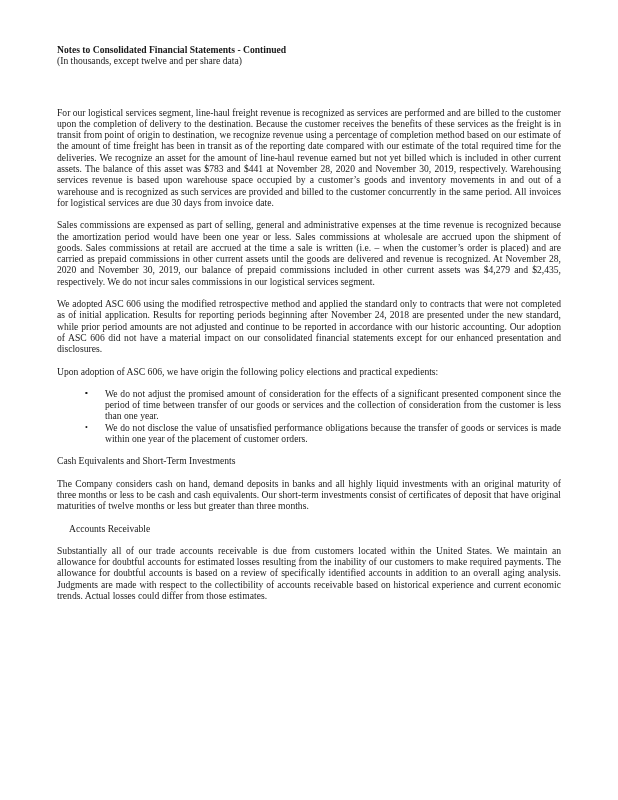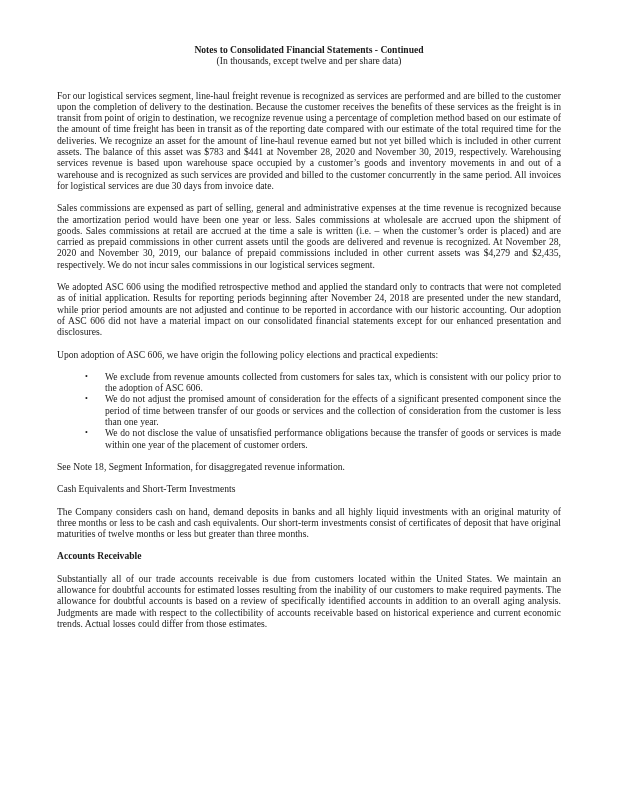--- a/index.html
+++ b/index.html
@@ -21,8 +21,7 @@
     overflow: hidden;
   }
   .doc-header {
-    margin-bottom: 23px;
-    text-align: center;
+    margin-bottom: 40px;
   }
   .title {
     font-weight: bold;

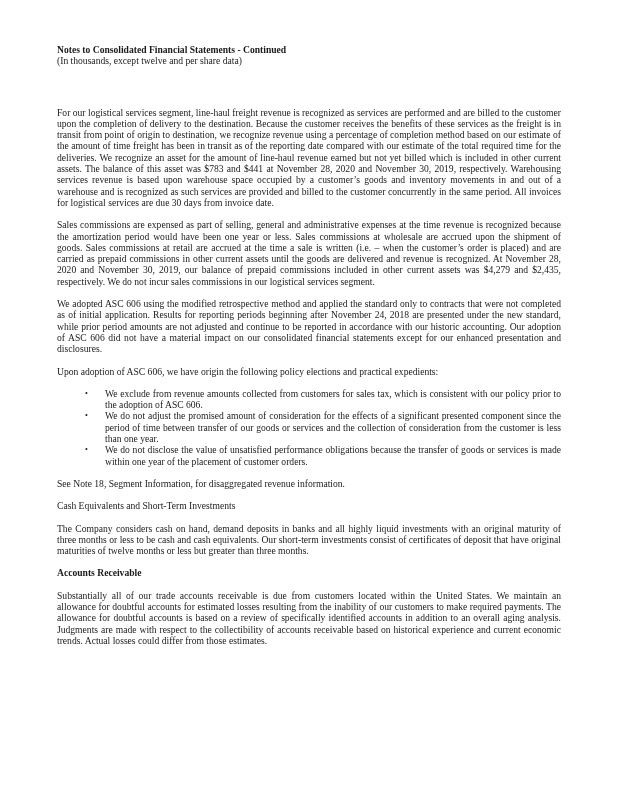--- a/index.html
+++ b/index.html
@@ -81,7 +81,6 @@
   <ul class="bullets">
     <li>
       <span class="bullet-glyph">•</span>
-      <span>We exclude from revenue amounts collected from customers for sales tax, which is consistent with our policy prior to the adoption of ASC 606.</span>
     </li>
     <li>
       <span class="bullet-glyph">•</span>

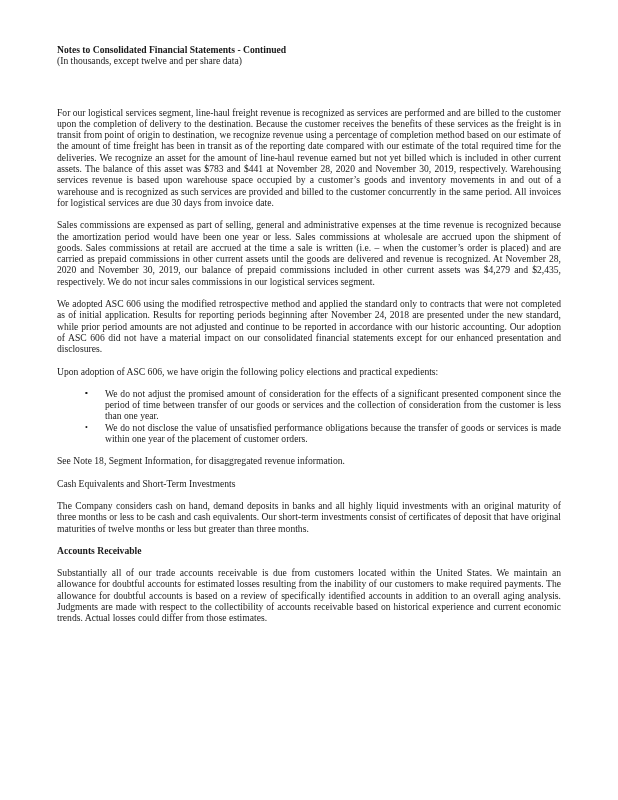--- a/index.html
+++ b/index.html
@@ -92,7 +92,6 @@
     </li>
   </ul>
 
-  <p class="para plain">See Note 18, Segment Information, for disaggregated revenue information.</p>
 
   <p class="para plain">Cash Equivalents and Short-Term Investments</p>
 

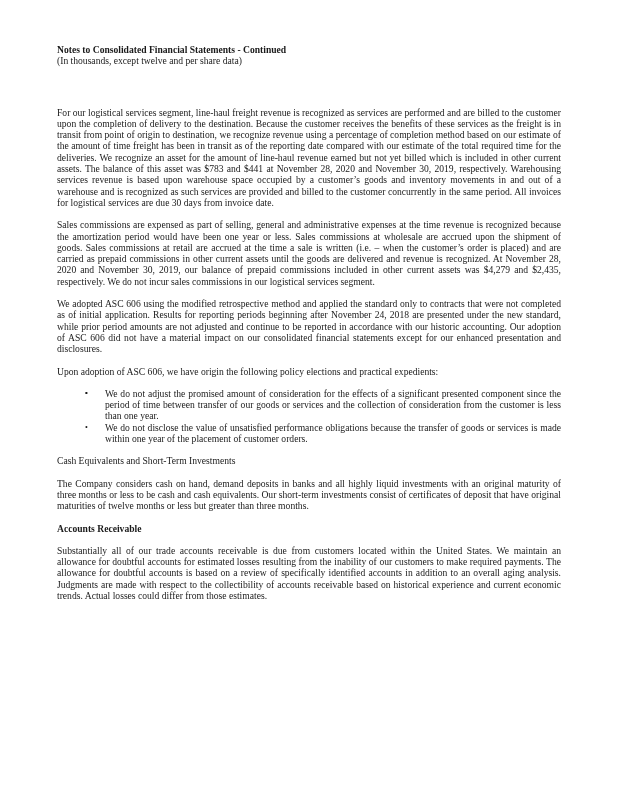--- a/index.html
+++ b/index.html
@@ -34,7 +34,8 @@
     text-align: left;
   }
   .bold {
-    font-weight: bold;
+    font-weight: normal;
+    margin-left: 12px;
   }
   ul.bullets {
     list-style: none;

